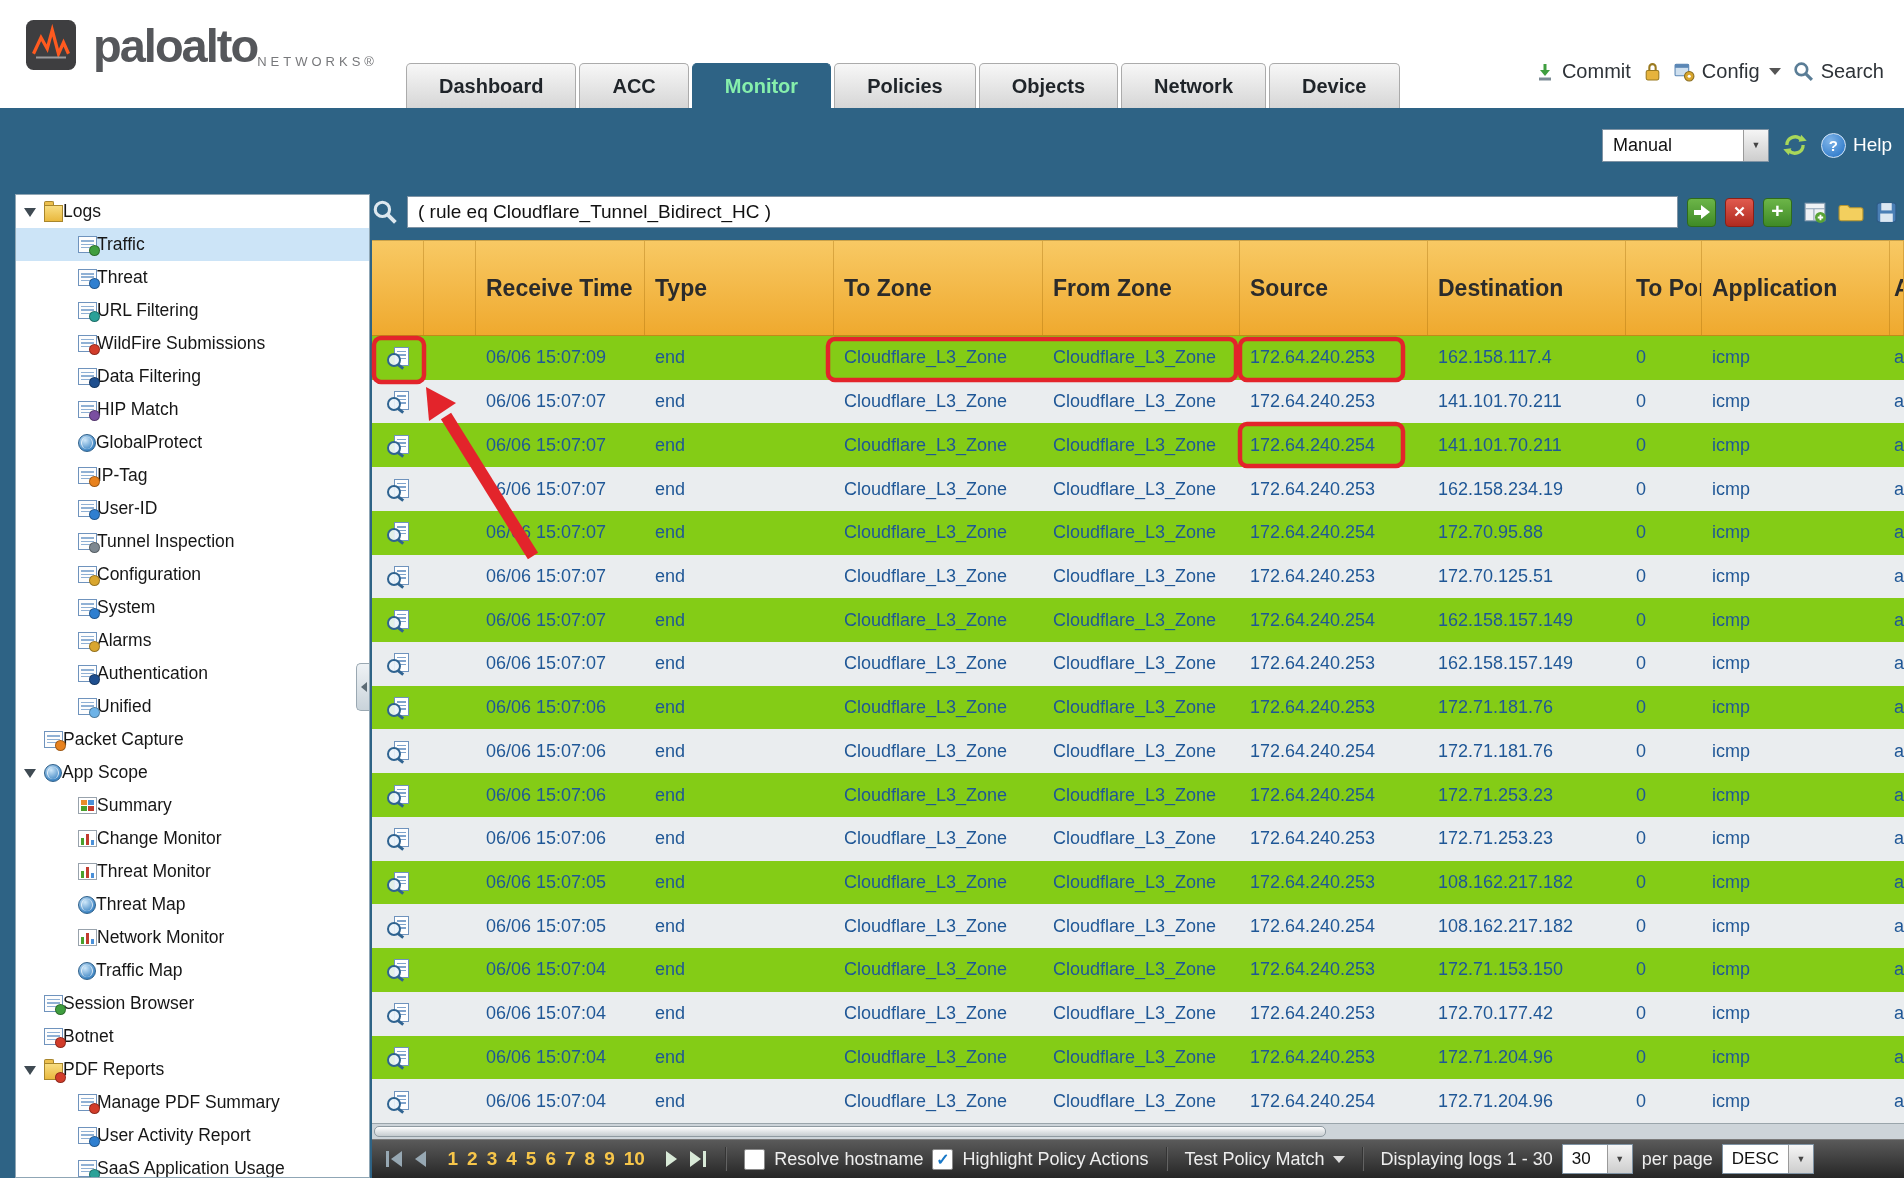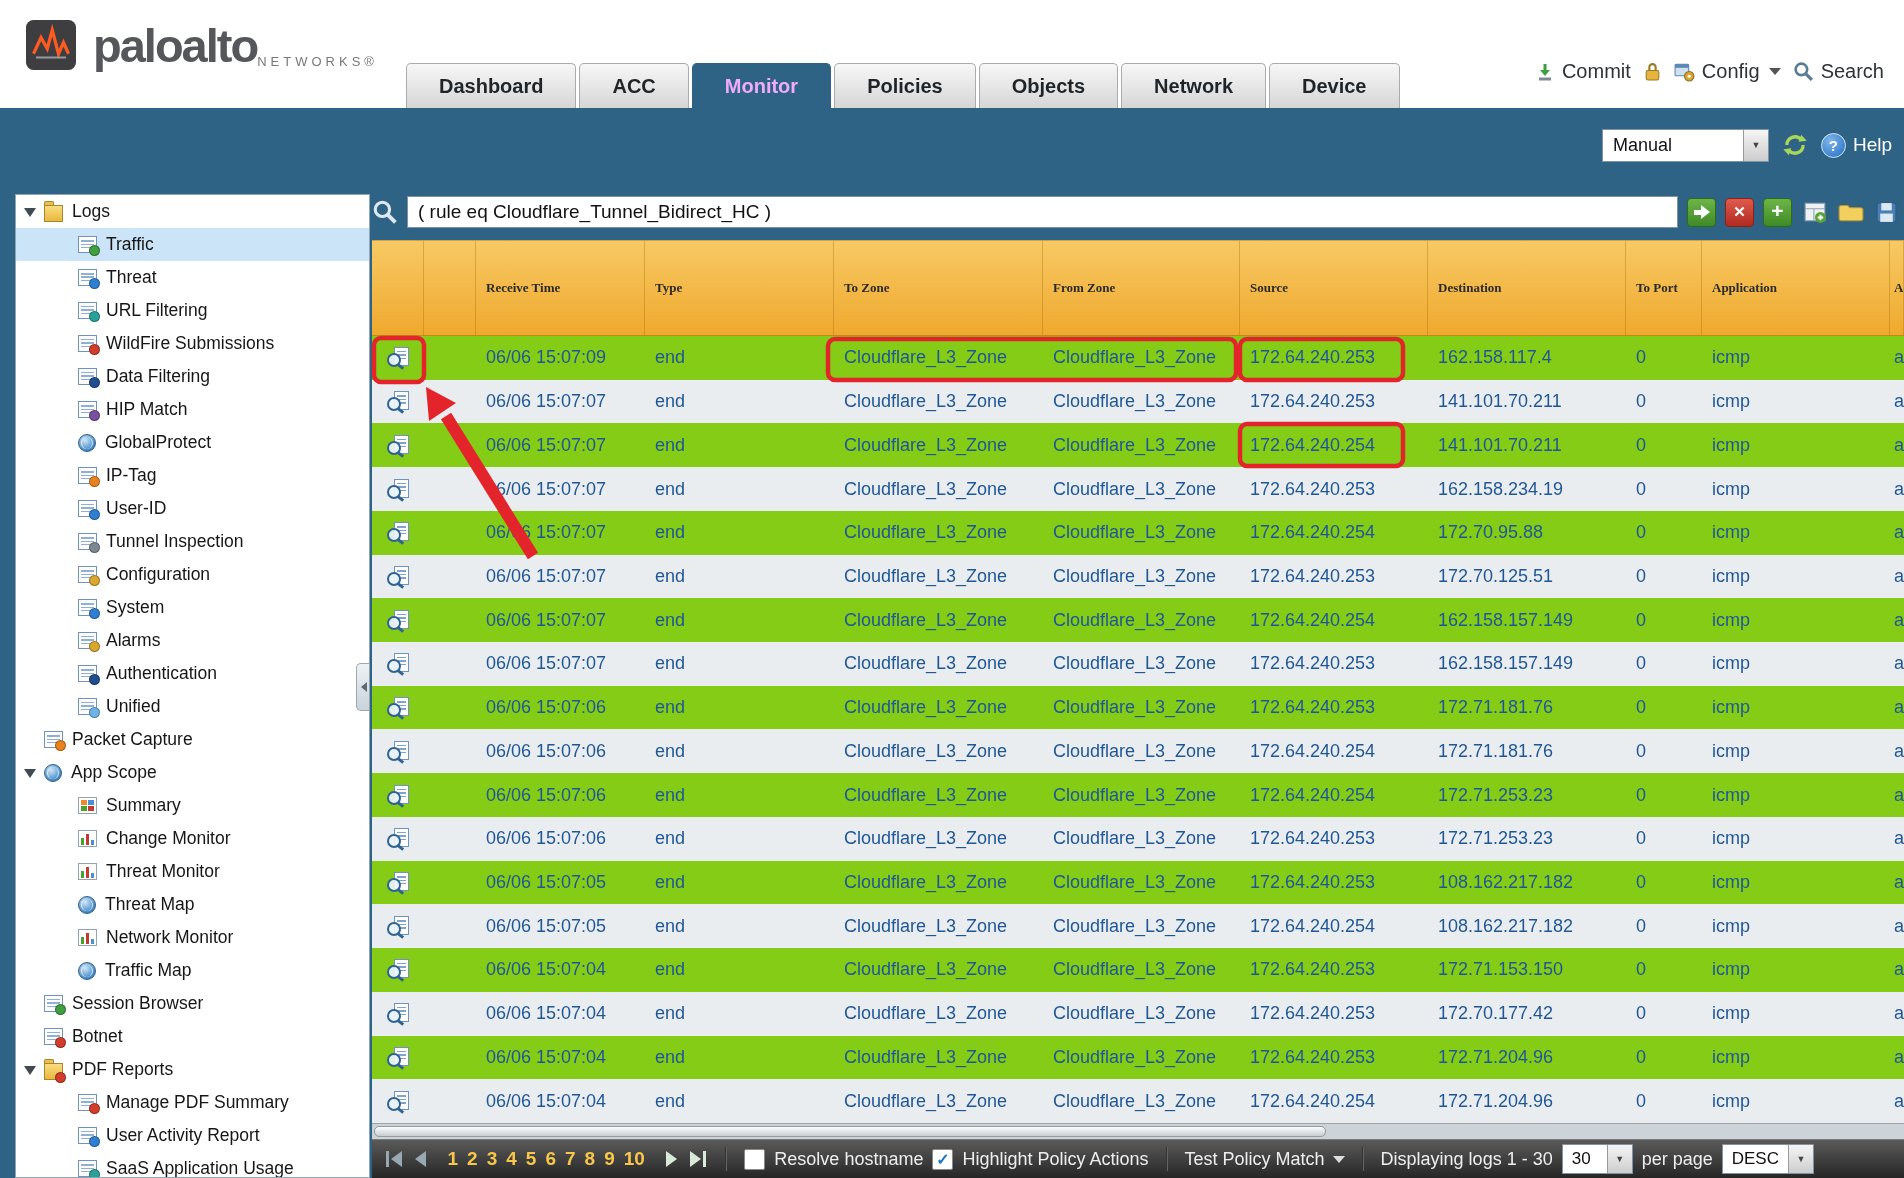--- a/index.html
+++ b/index.html
@@ -15,7 +15,7 @@
   .tab{padding:0 32px;height:44px;display:flex;align-items:center;font-size:20px;font-weight:700;color:#1f2429;
        background:linear-gradient(#f7f7f7,#d6d6d6);border:1px solid #ababab;border-bottom:none;
        border-radius:5px 5px 0 0;margin-right:3px;cursor:pointer;}
-  .tab.active{background:#2e6385;color:#f0abfc;border-color:#2e6385;}
+  .tab.active{background:#2e6385;color:#86efac;border-color:#2e6385;}
   .hdr-actions{position:absolute;right:20px;top:60px;display:flex;align-items:center;gap:12px;font-size:20px;color:#2e3338;}
   .hact{display:inline-flex;align-items:center;gap:7px;cursor:pointer;white-space:nowrap;}
   .caret{width:0;height:0;border-left:6px solid transparent;border-right:6px solid transparent;border-top:7px solid #555;margin-left:2px;}

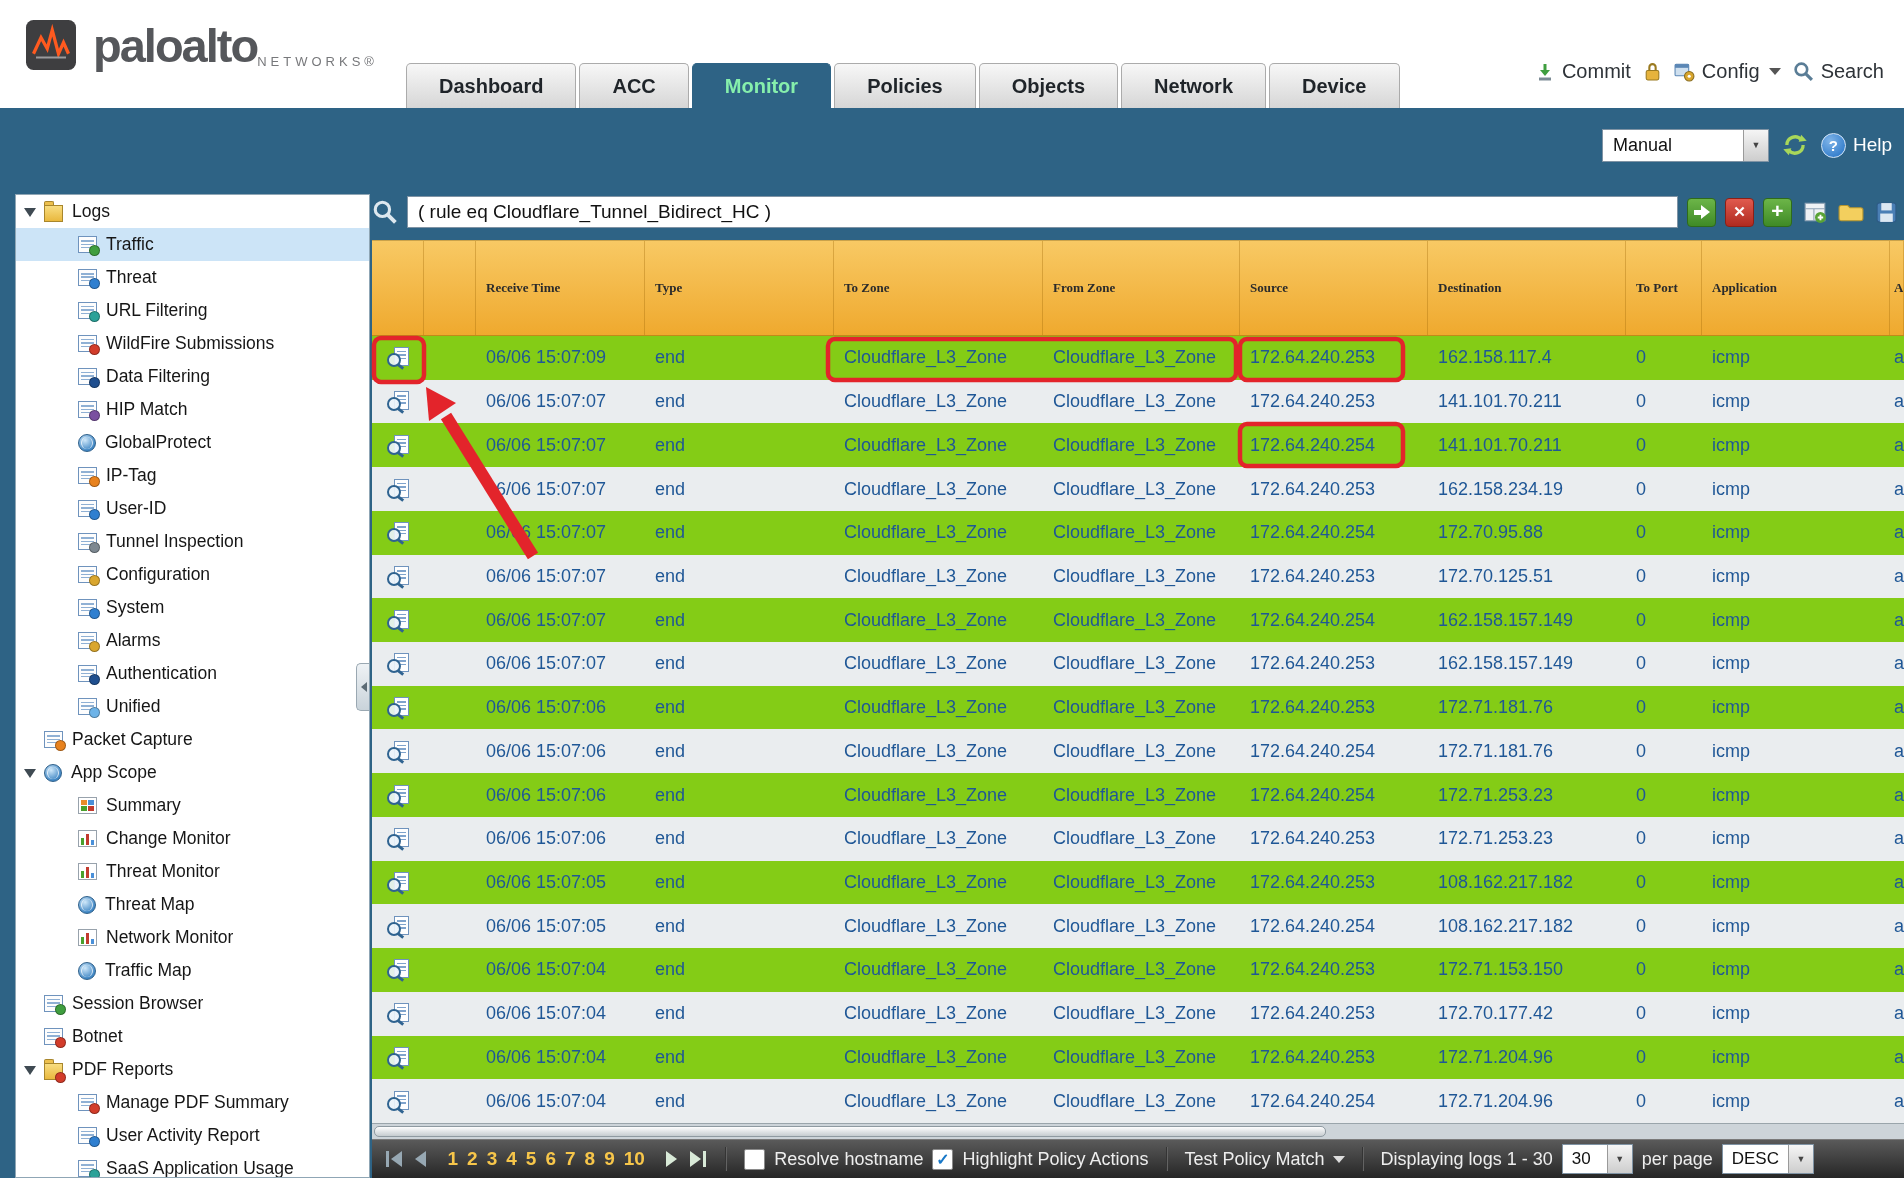--- a/index.html
+++ b/index.html
@@ -44,7 +44,7 @@
   .tree-arrow{width:13px;height:10px;margin-right:7px;position:relative;visibility:hidden;flex:none;}
   .tree-arrow.expanded{visibility:visible;}
   .tree-arrow.expanded::before{content:"";position:absolute;left:0;top:1px;border-left:6px solid transparent;border-right:6px solid transparent;border-top:9px solid #3f4a52;}
-  .tree-label{margin-left:9px;overflow:hidden;text-overflow:ellipsis;}
+  .tree-label{overflow:hidden;text-overflow:ellipsis;}
   .ti{width:17px;height:15px;position:relative;flex:none;display:inline-block;}
   .ti.doc{background:#fdfdfd;border:1px solid #6f93bd;}
   .ti.doc::before{content:"";position:absolute;left:2px;right:2px;top:3px;height:8px;background:repeating-linear-gradient(#8fb0d4 0 1.5px,transparent 1.5px 3.5px);}

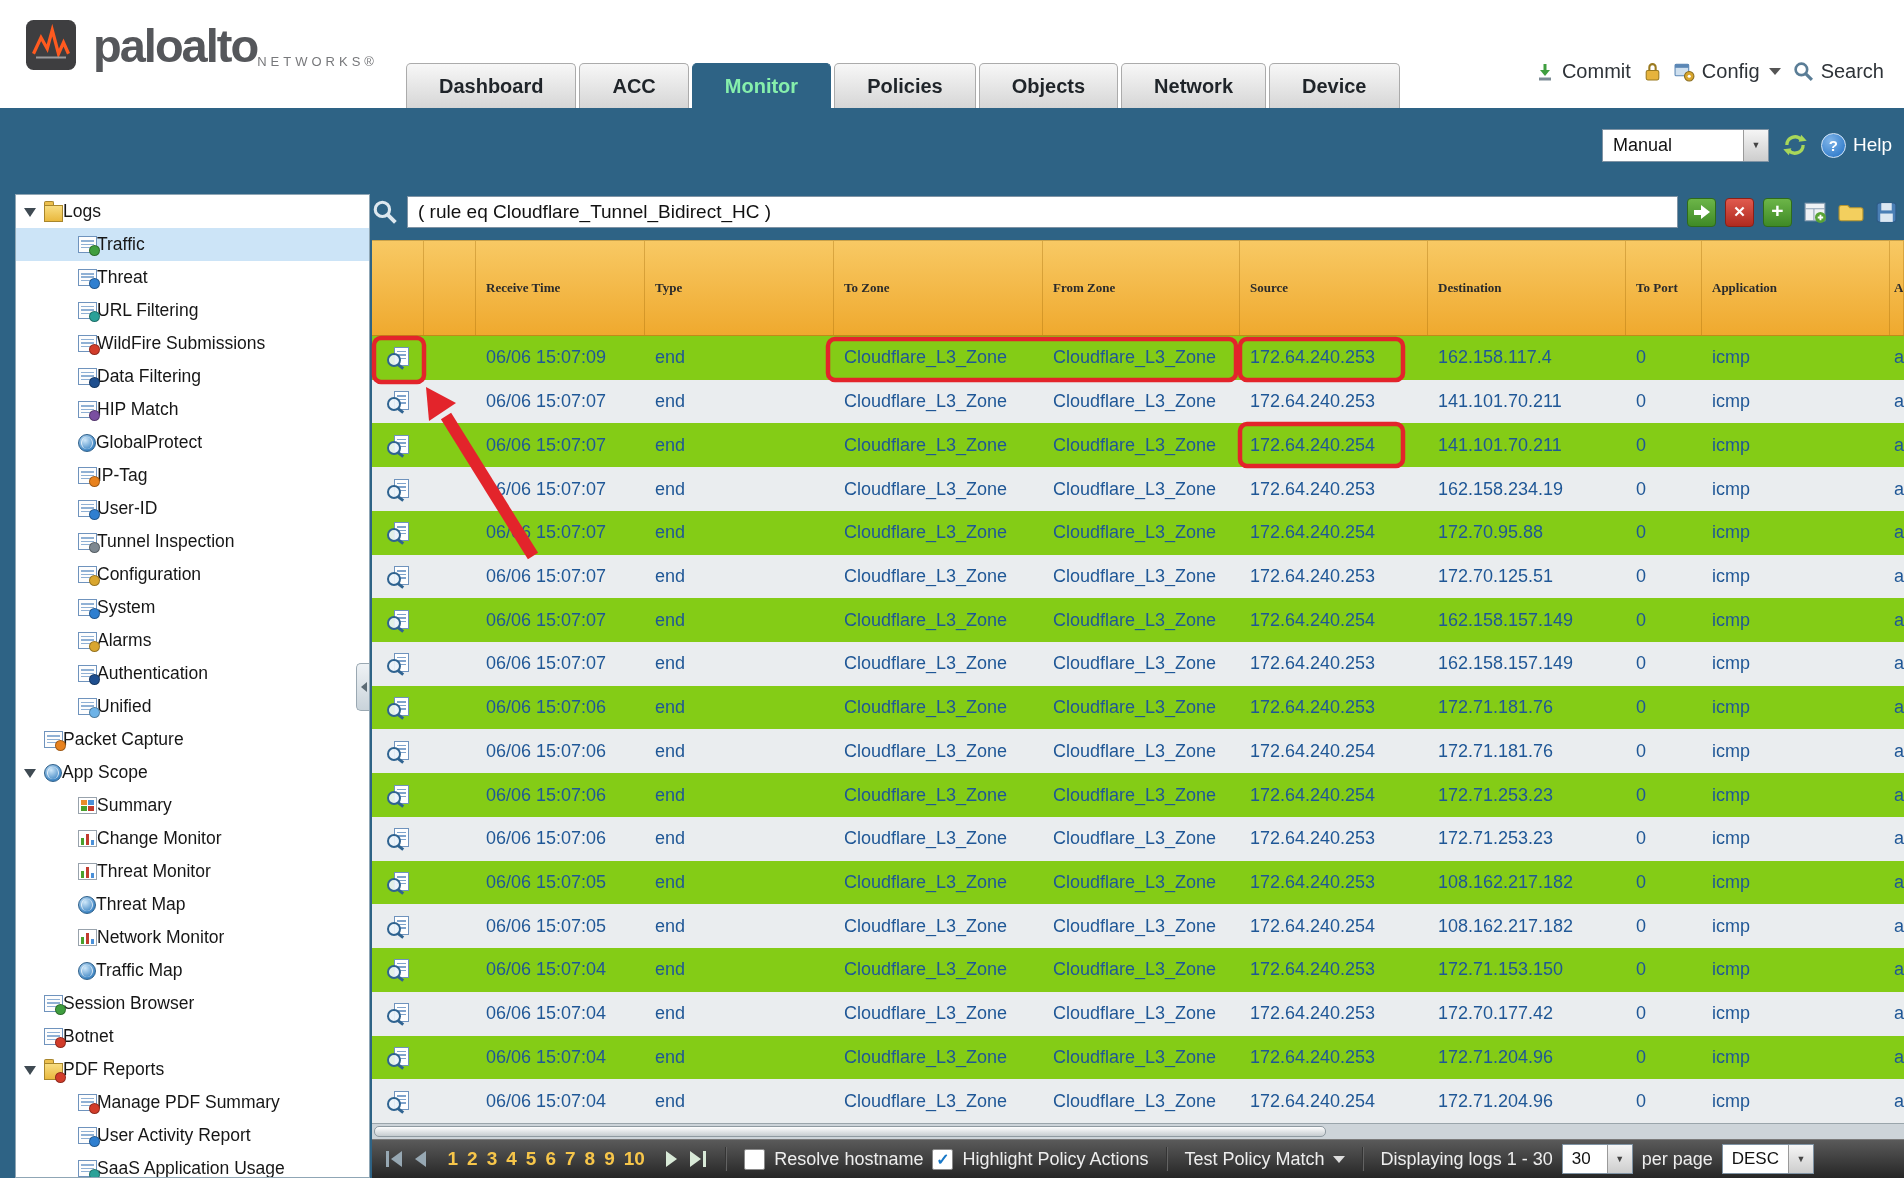--- a/index.html
+++ b/index.html
@@ -87,8 +87,8 @@
   .tgrid{display:grid;grid-template-columns:52px 52px 169px 189px 209px 197px 188px 198px 76px 188px 1fr;}
   .thead{position:absolute;left:0;top:54px;right:0;height:96px;background:linear-gradient(#f8c964,#efa92e);
          border-top:1px solid #caa24a;border-bottom:1px solid #c08a1a;box-sizing:border-box;}
-  .th{display:flex;align-items:center;padding-left:10px;font-size:13px;font-weight:700;color:#2b2b2b;
-      border-right:1px solid rgba(160,105,10,.35);overflow:hidden;white-space:nowrap;font-family:Liberation Serif, serif;}
+  .th{display:flex;align-items:center;padding-left:10px;font-size:23px;font-weight:700;color:#2b2b2b;
+      border-right:1px solid rgba(160,105,10,.35);overflow:hidden;white-space:nowrap;}
   .tbody{position:absolute;left:0;top:150px;right:0;bottom:0;overflow:hidden;background:#fff;}
   .trow{height:43.72px;background:#84cc16;cursor:pointer;}
   .trow.alt{background:#eaedef;}

